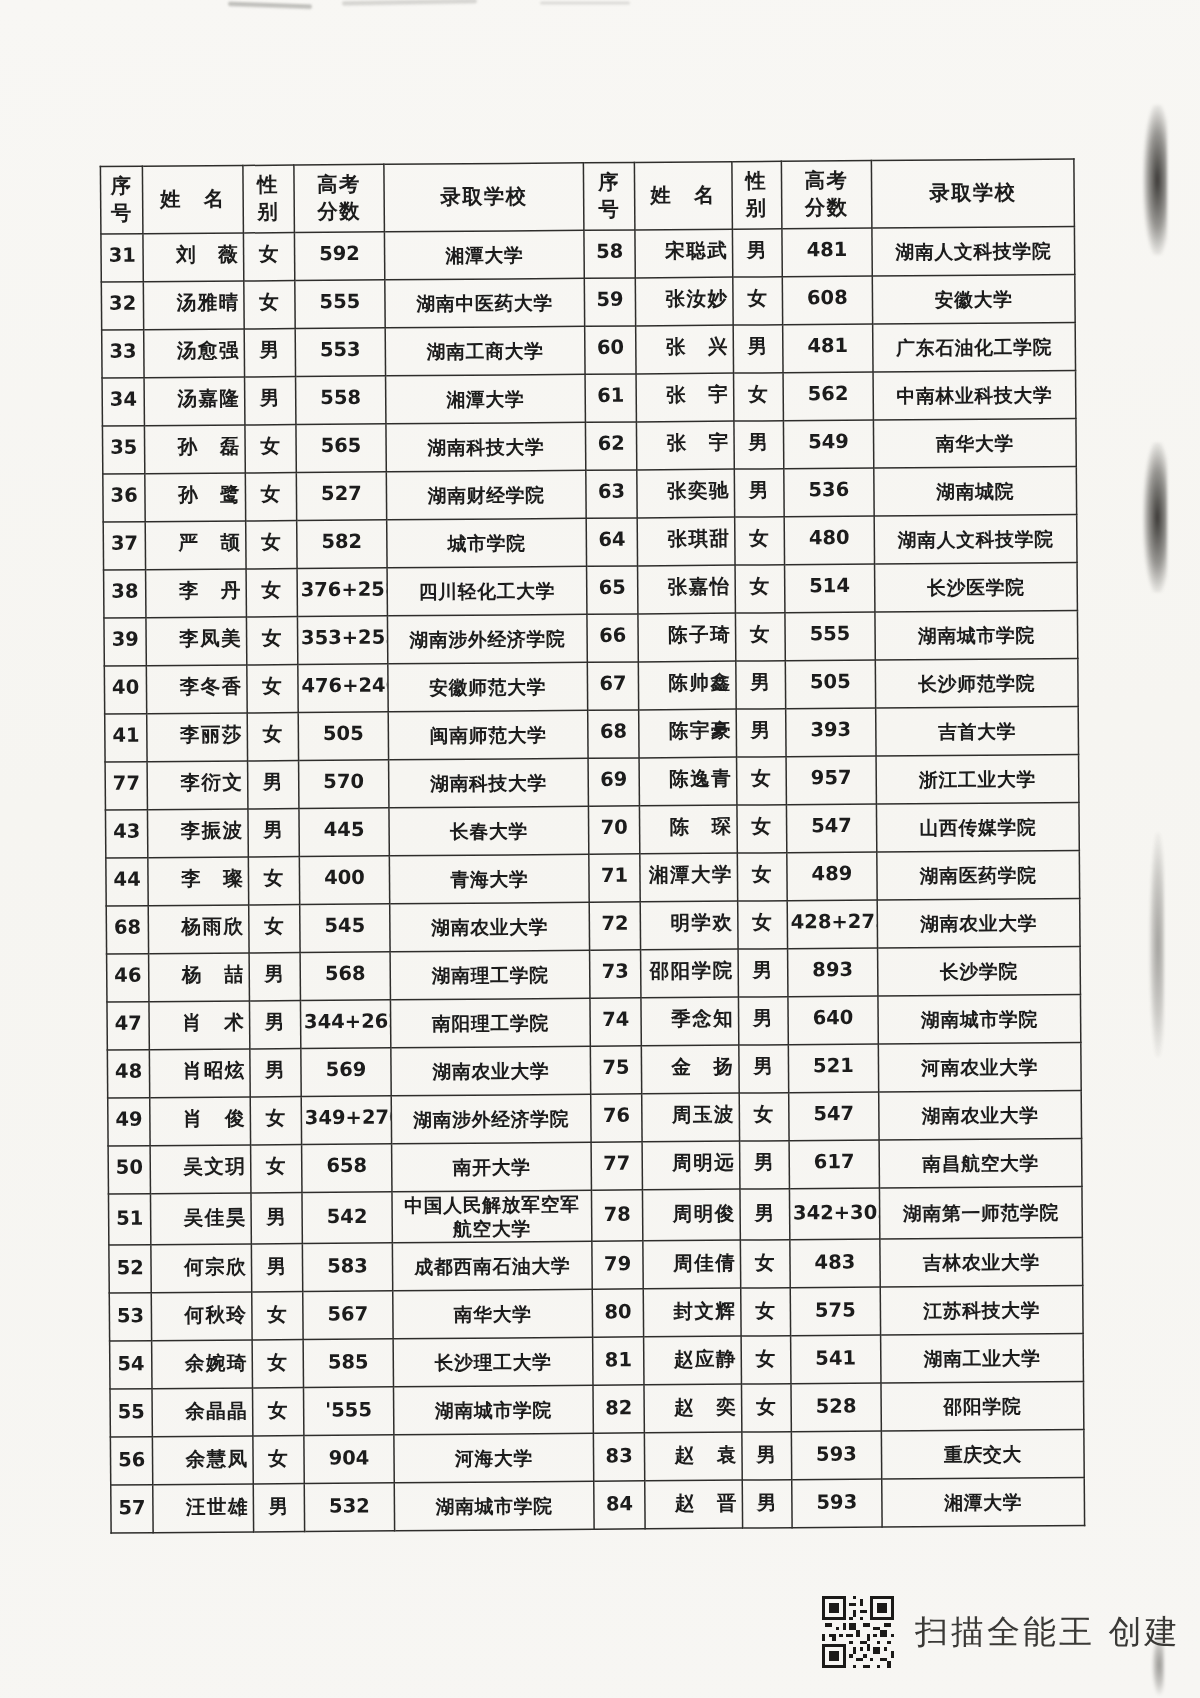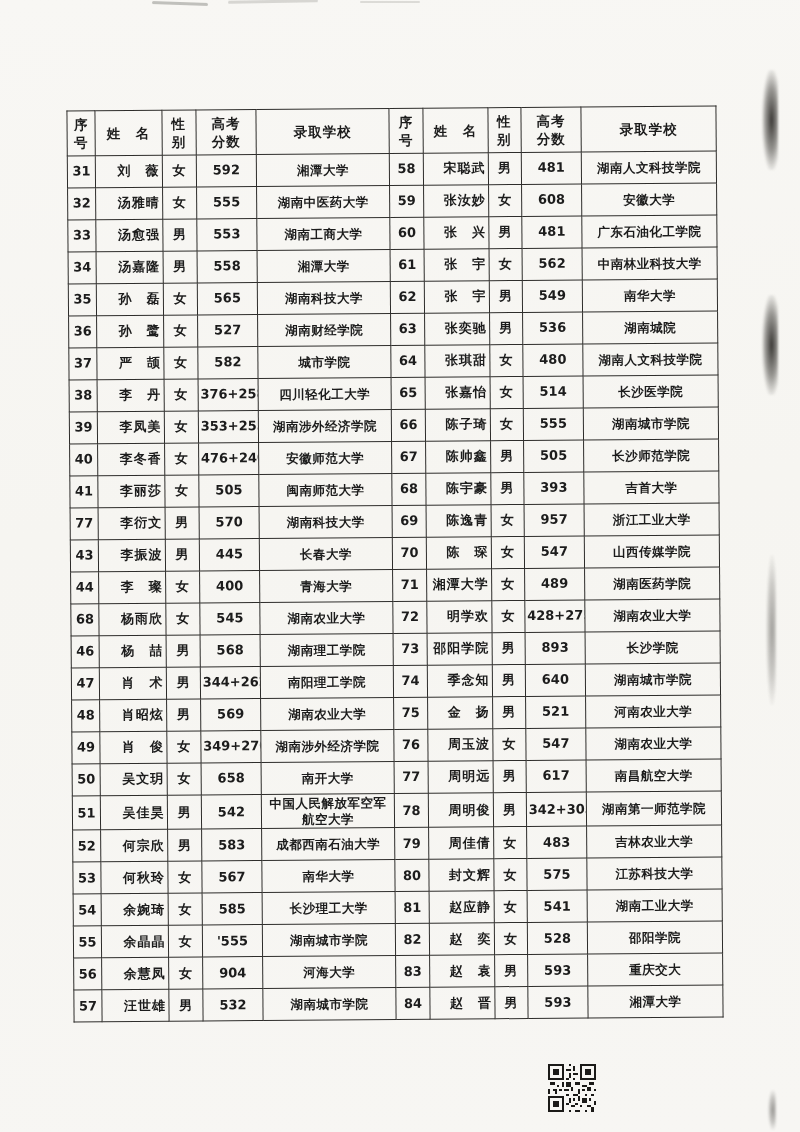--- a/index.html
+++ b/index.html
@@ -548,6 +548,7 @@
         <rect x="19" y="19" width="1" height="2"></rect>
       </g>
     </svg>
+    <span class="credit">扫描全能王 创建</span>
   </div>
 
 </div>

